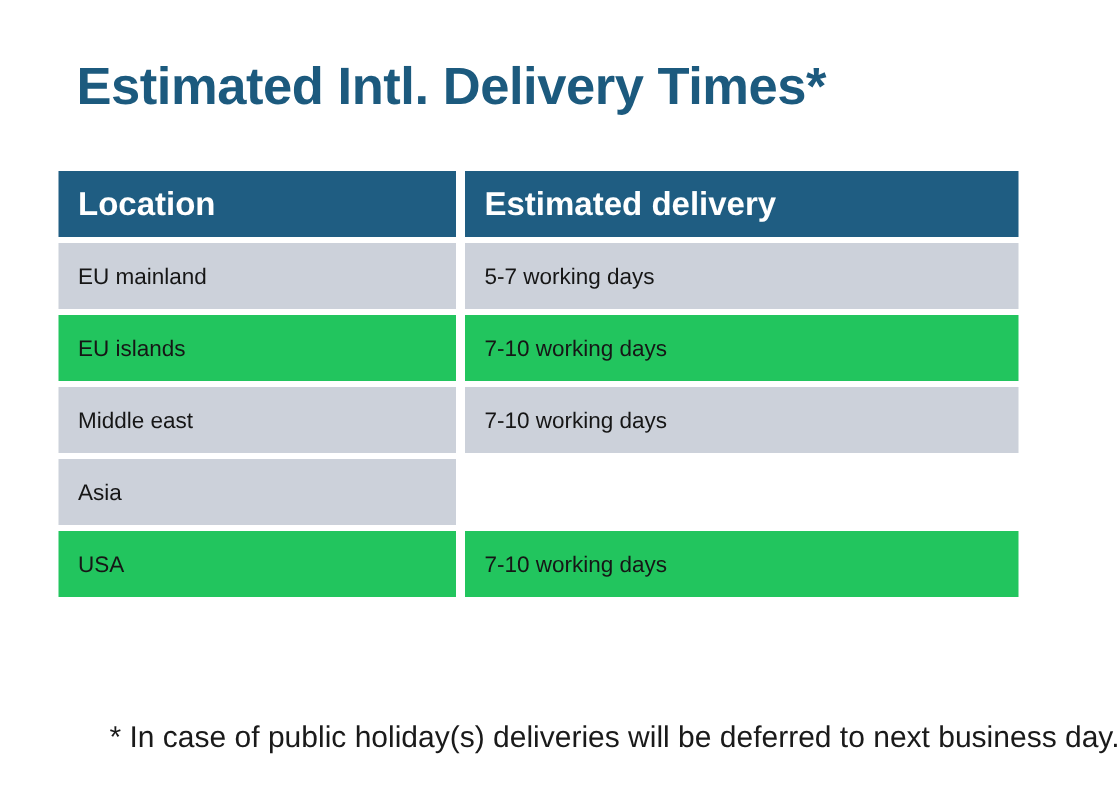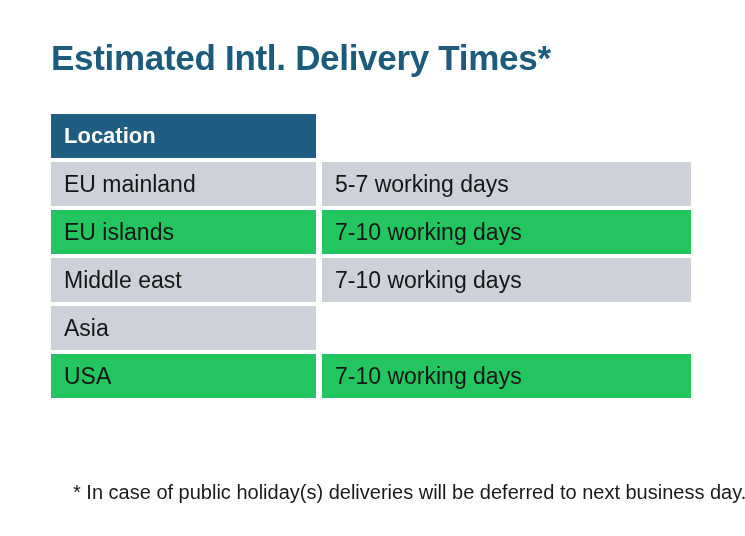--- a/index.html
+++ b/index.html
@@ -32,7 +32,7 @@
   }
   .table {
     position: absolute;
-    left: 51px;
+    left: 39px;
     top: 114px;
     width: 640px;
   }

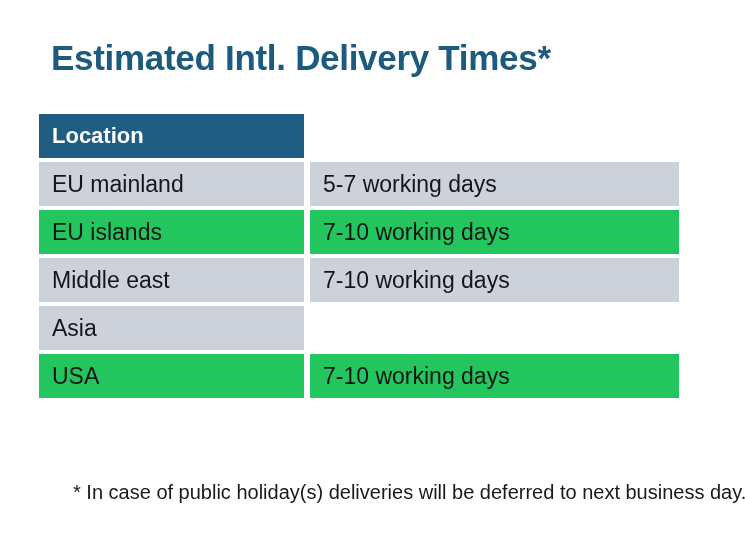--- a/index.html
+++ b/index.html
@@ -101,6 +101,7 @@
     <div class="row header-row">
       <div class="cell col-location">Location</div>
       <div class="col-spacer"></div>
+      <div class="cell col-delivery">Estimated delivery</div>
     </div>
 
     <div class="row row-dark">

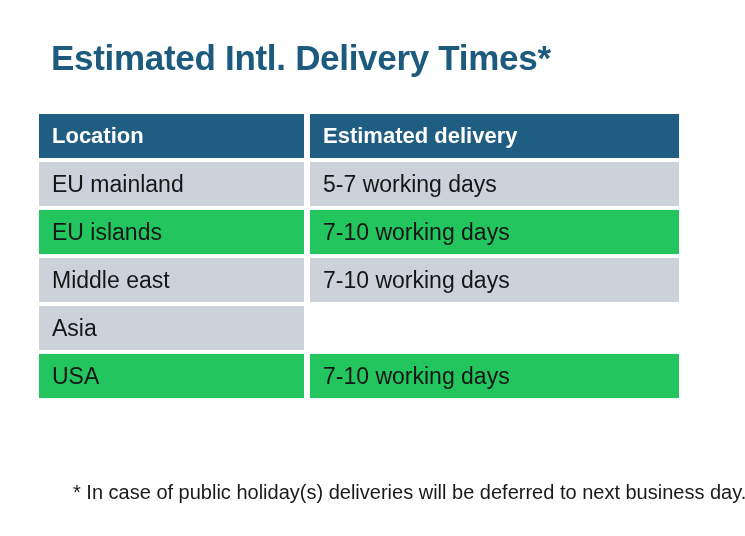--- a/index.html
+++ b/index.html
@@ -48,7 +48,7 @@
     height: 44px;
     box-sizing: border-box;
     padding-left: 13px;
-    font-size: 23px;
+    font-size: 15px;
     color: #161616;
     white-space: nowrap;
     overflow: hidden;

